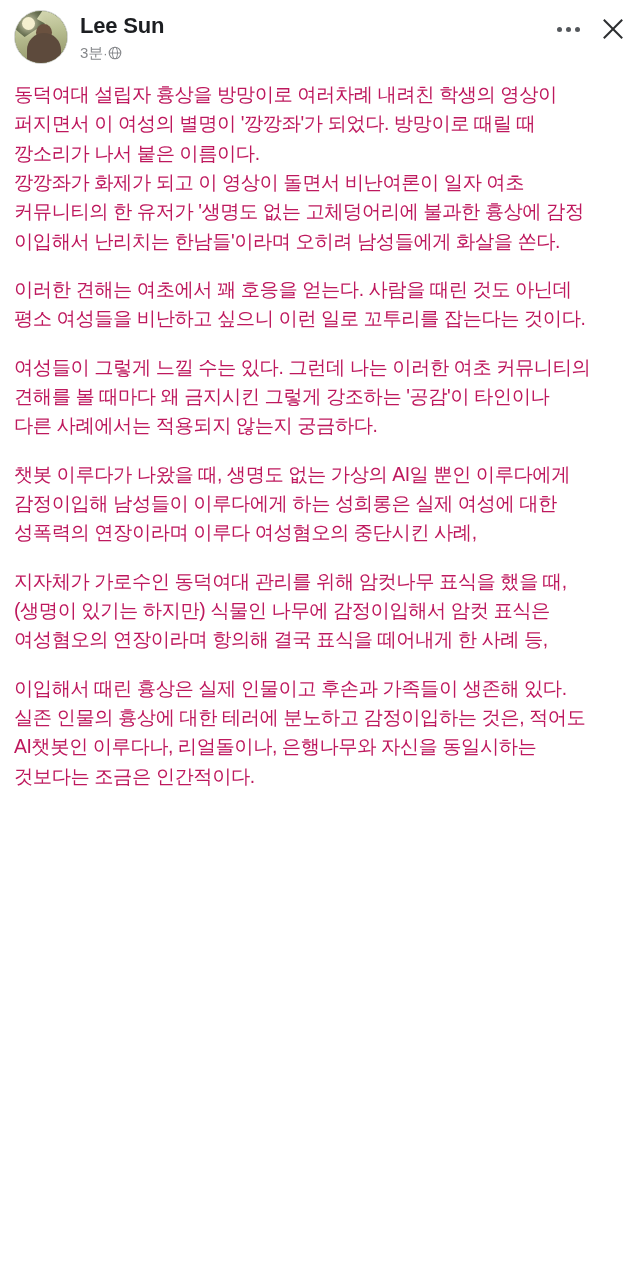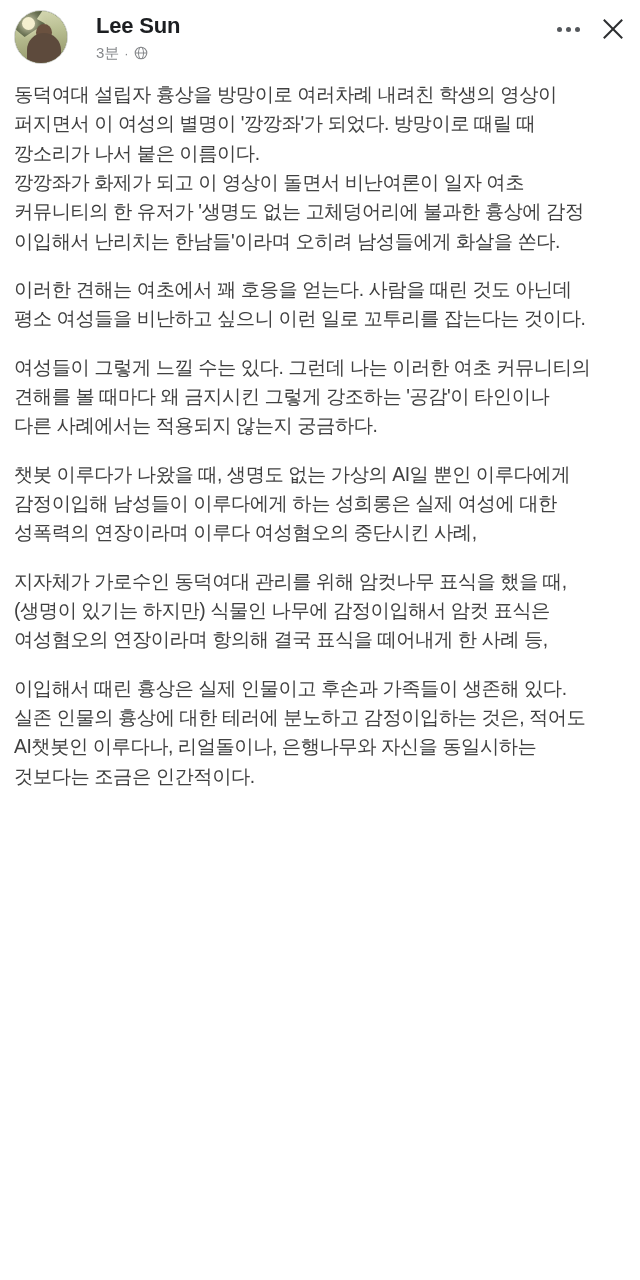--- a/index.html
+++ b/index.html
@@ -60,7 +60,7 @@
     background: #6a513f;
   }
   .header-text {
-    margin-left: 28px;
+    margin-left: 12px;
     display: flex;
     flex-direction: column;
     justify-content: center;

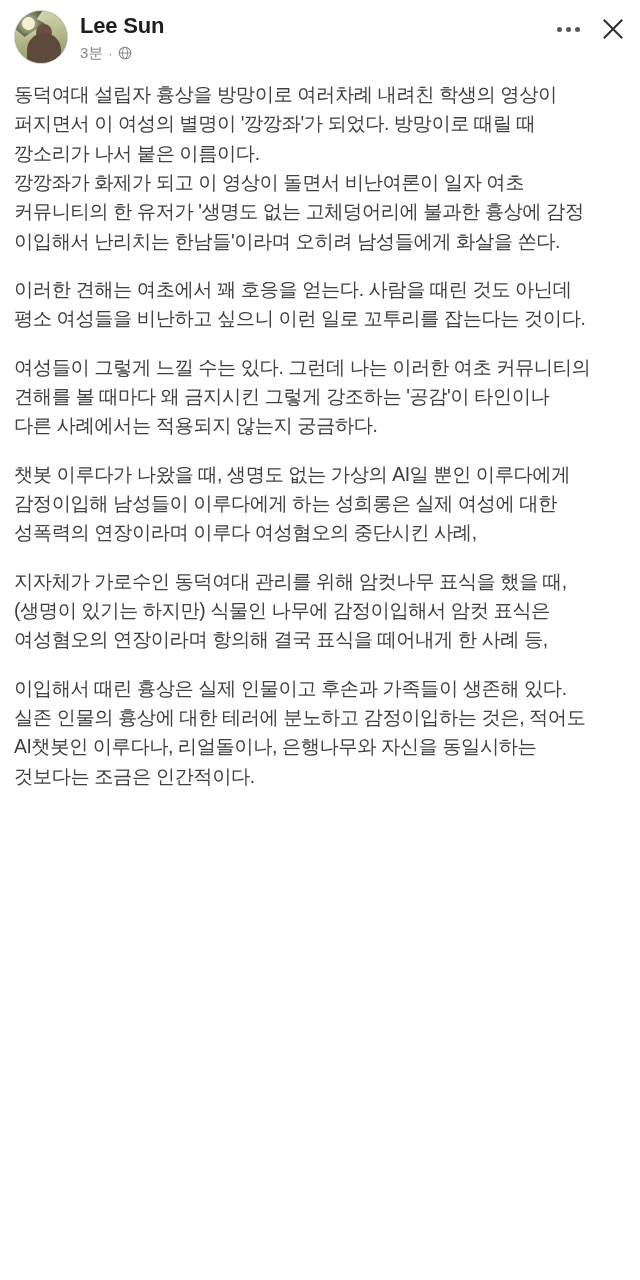--- a/index.html
+++ b/index.html
@@ -81,7 +81,6 @@
     color: #86888b;
     display: flex;
     align-items: center;
-    gap: 5px;
     line-height: 1.2;
     text-align: right;
   }

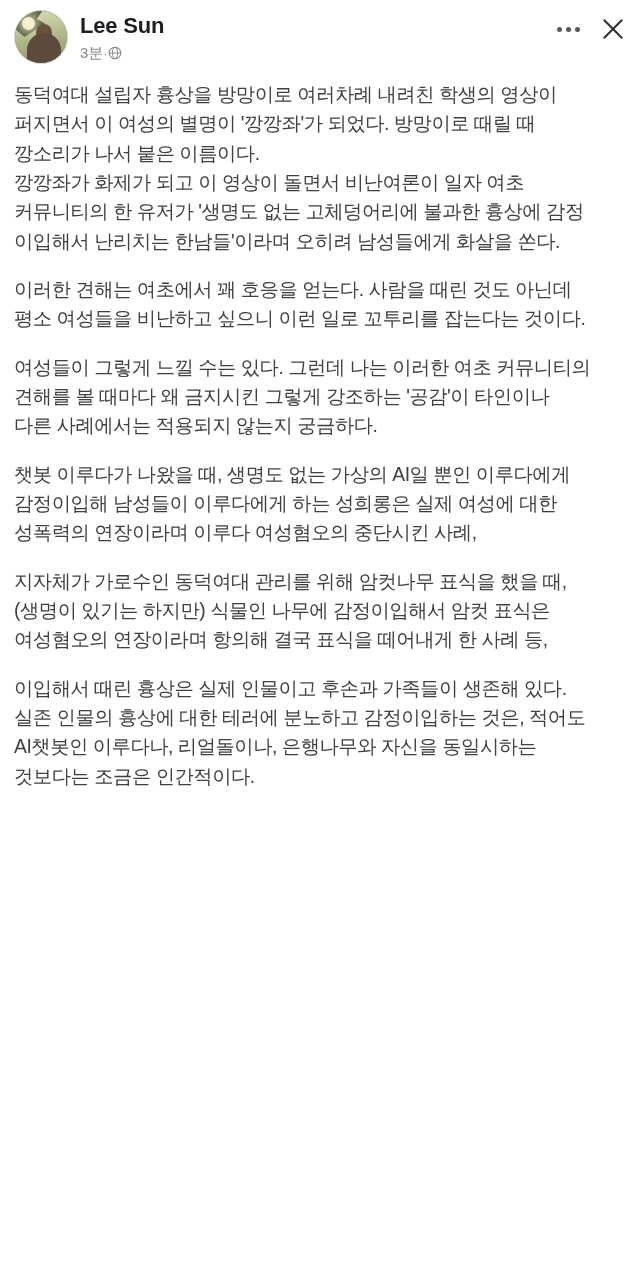--- a/index.html
+++ b/index.html
@@ -119,7 +119,7 @@
     padding: 6px 14px 0 14px;
     font-size: 19.3px;
     line-height: 1.52;
-    color: #404040;
+    color: #be185d;
     letter-spacing: -0.45px;
     word-break: keep-all;
     overflow: hidden;

